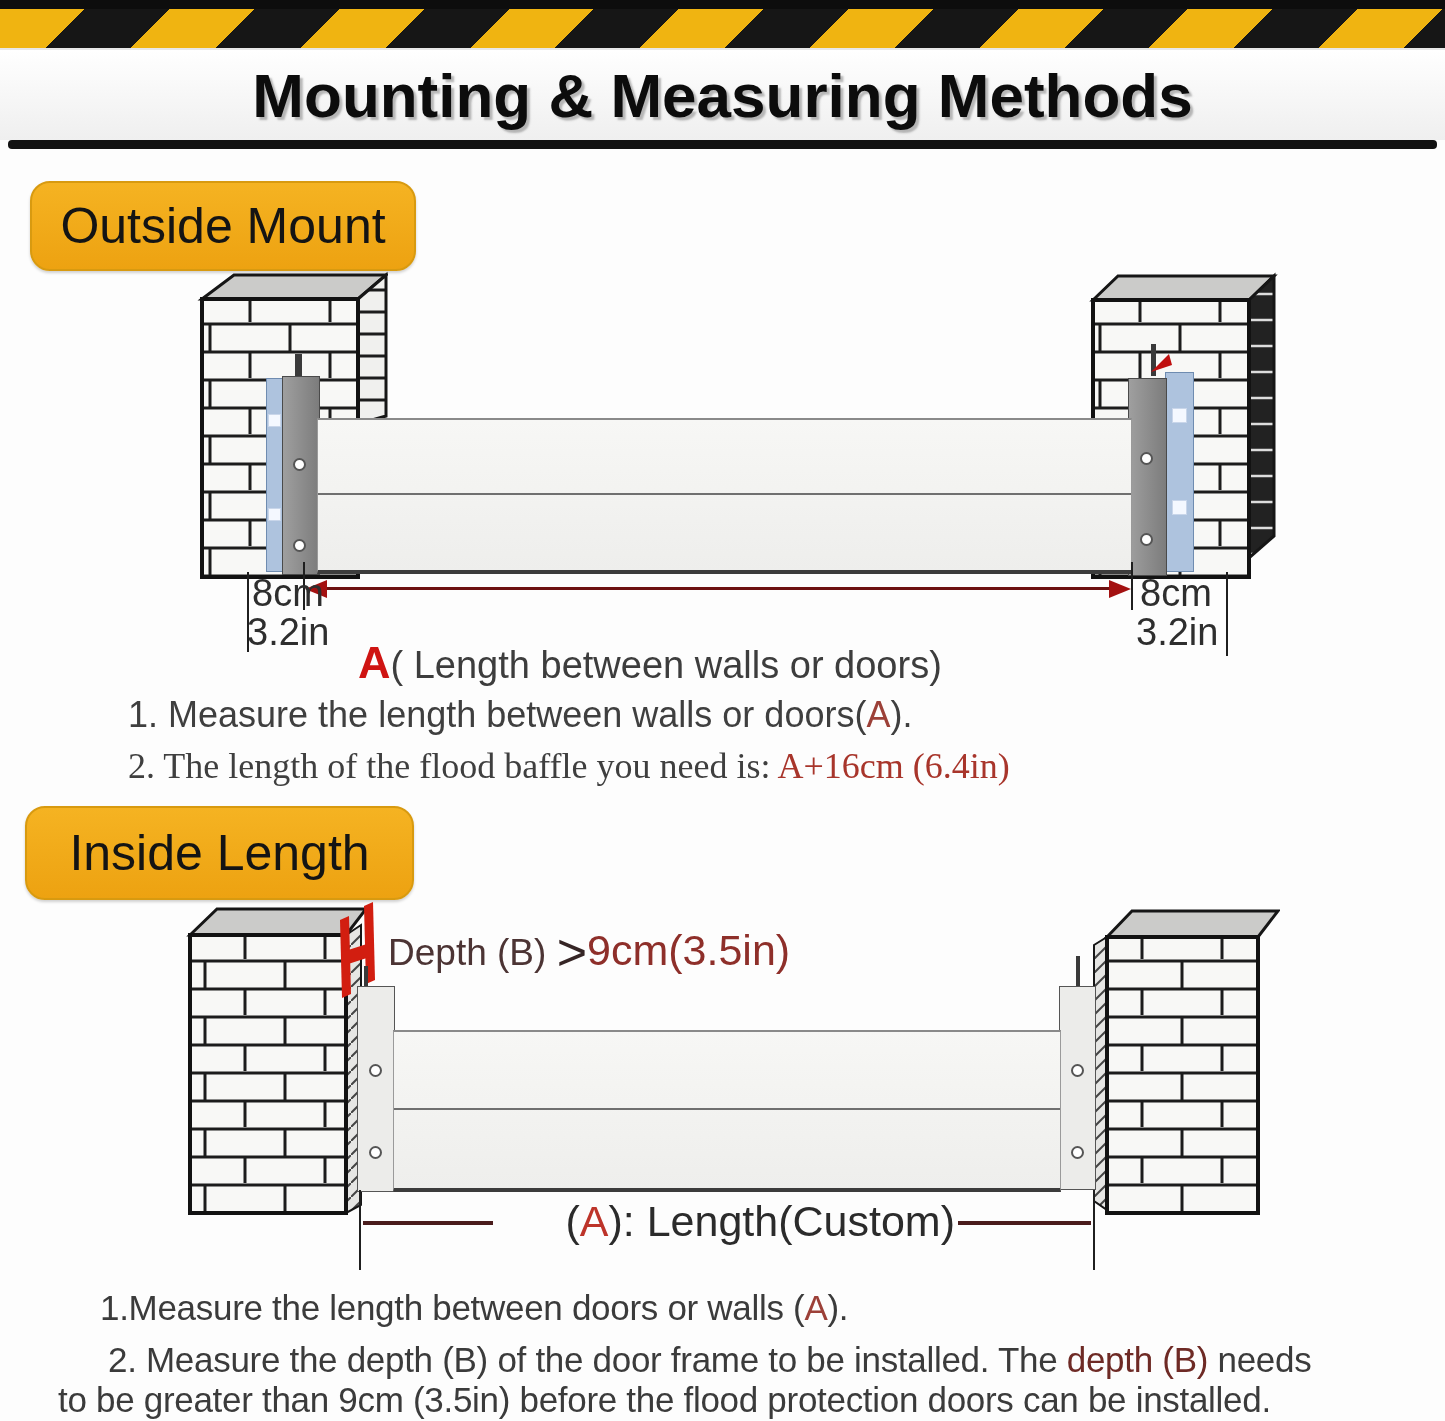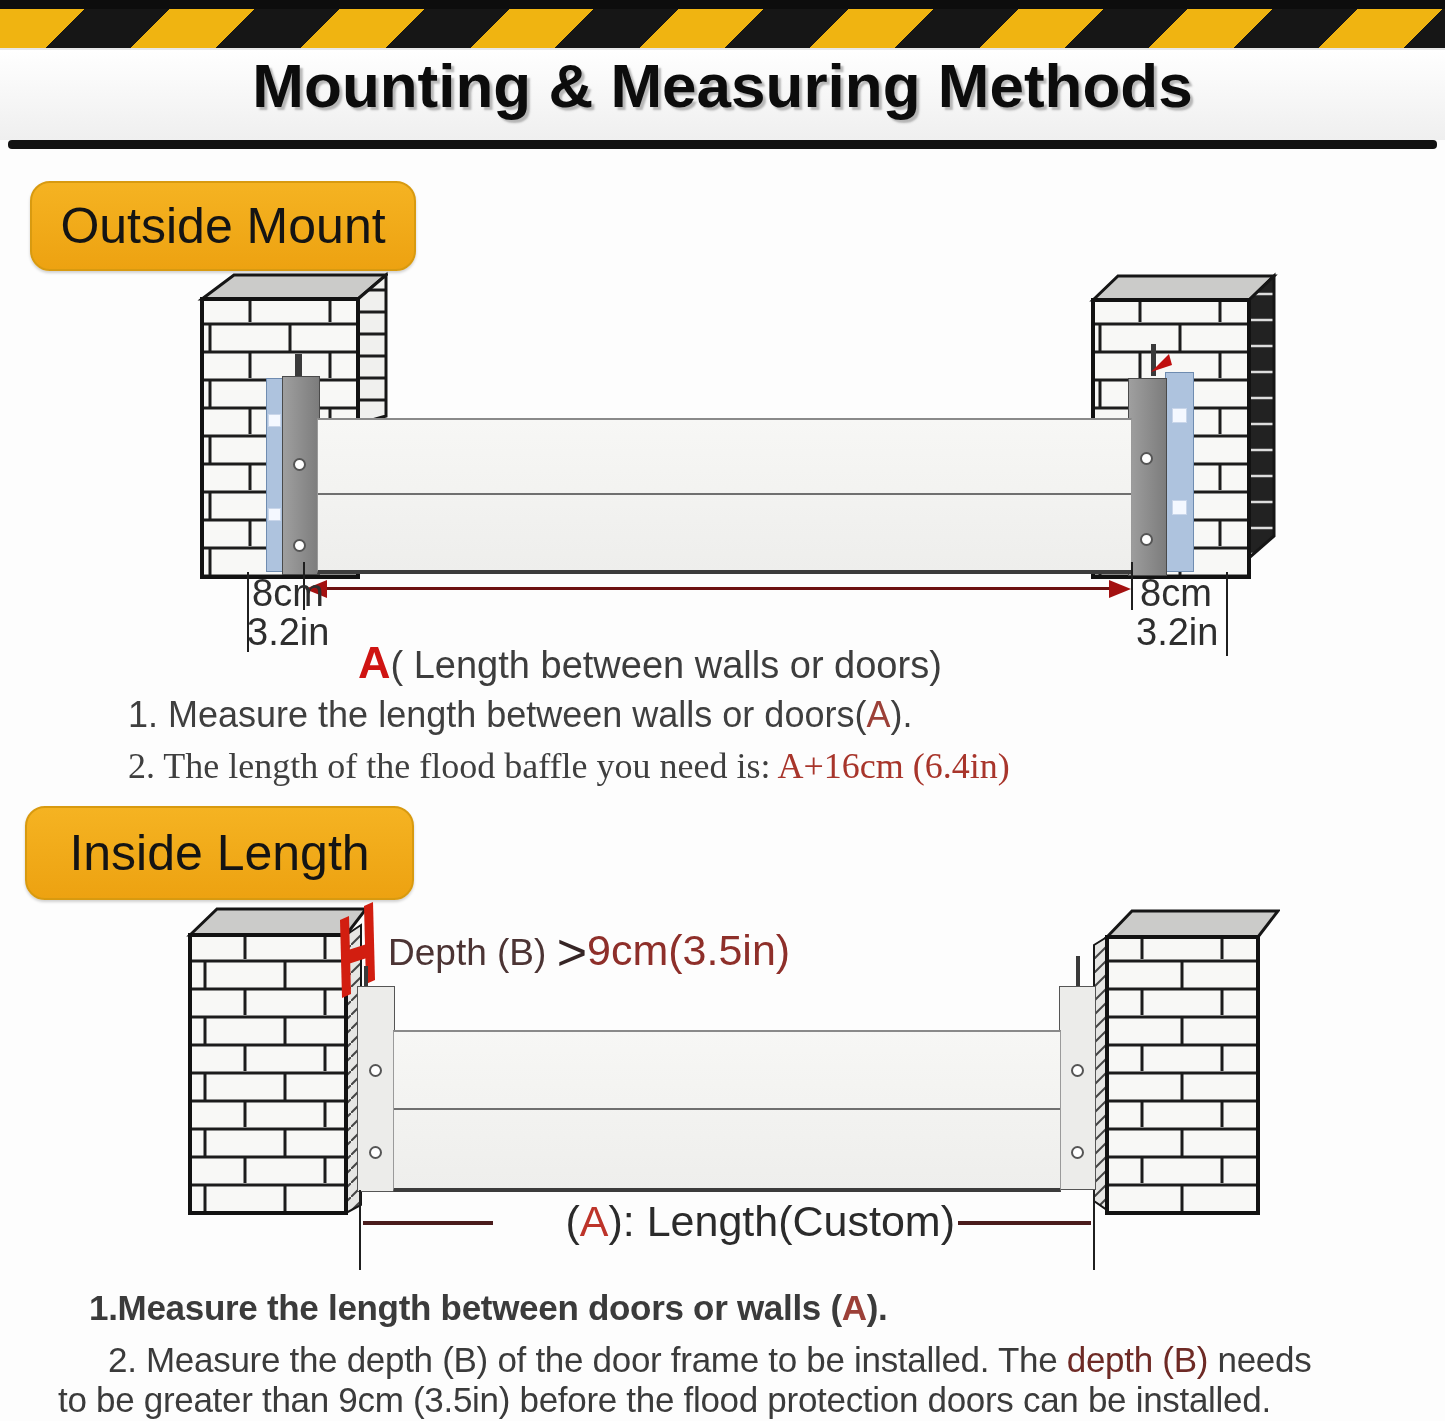--- a/index.html
+++ b/index.html
@@ -14,7 +14,7 @@
      background:repeating-linear-gradient(135deg,#f0b411 0 60px,#161616 60px 120px);
      border-bottom:2px solid #e8e8e8;}
   .titleband{left:0;top:50px;width:1445px;height:90px;
-     background:linear-gradient(#ffffff,#efefef);display:flex;justify-content:center;}
+     background:linear-gradient(#ffffff,#efefef);display:flex;align-items:center;justify-content:center;}
   .title{font-size:62px;font-weight:700;letter-spacing:0px;color:#0c0c0c;
      text-shadow:3px 3px 2px rgba(130,130,130,.55);}
   .underline{left:8px;top:140px;width:1429px;height:9px;background:#121212;border-radius:4px;}

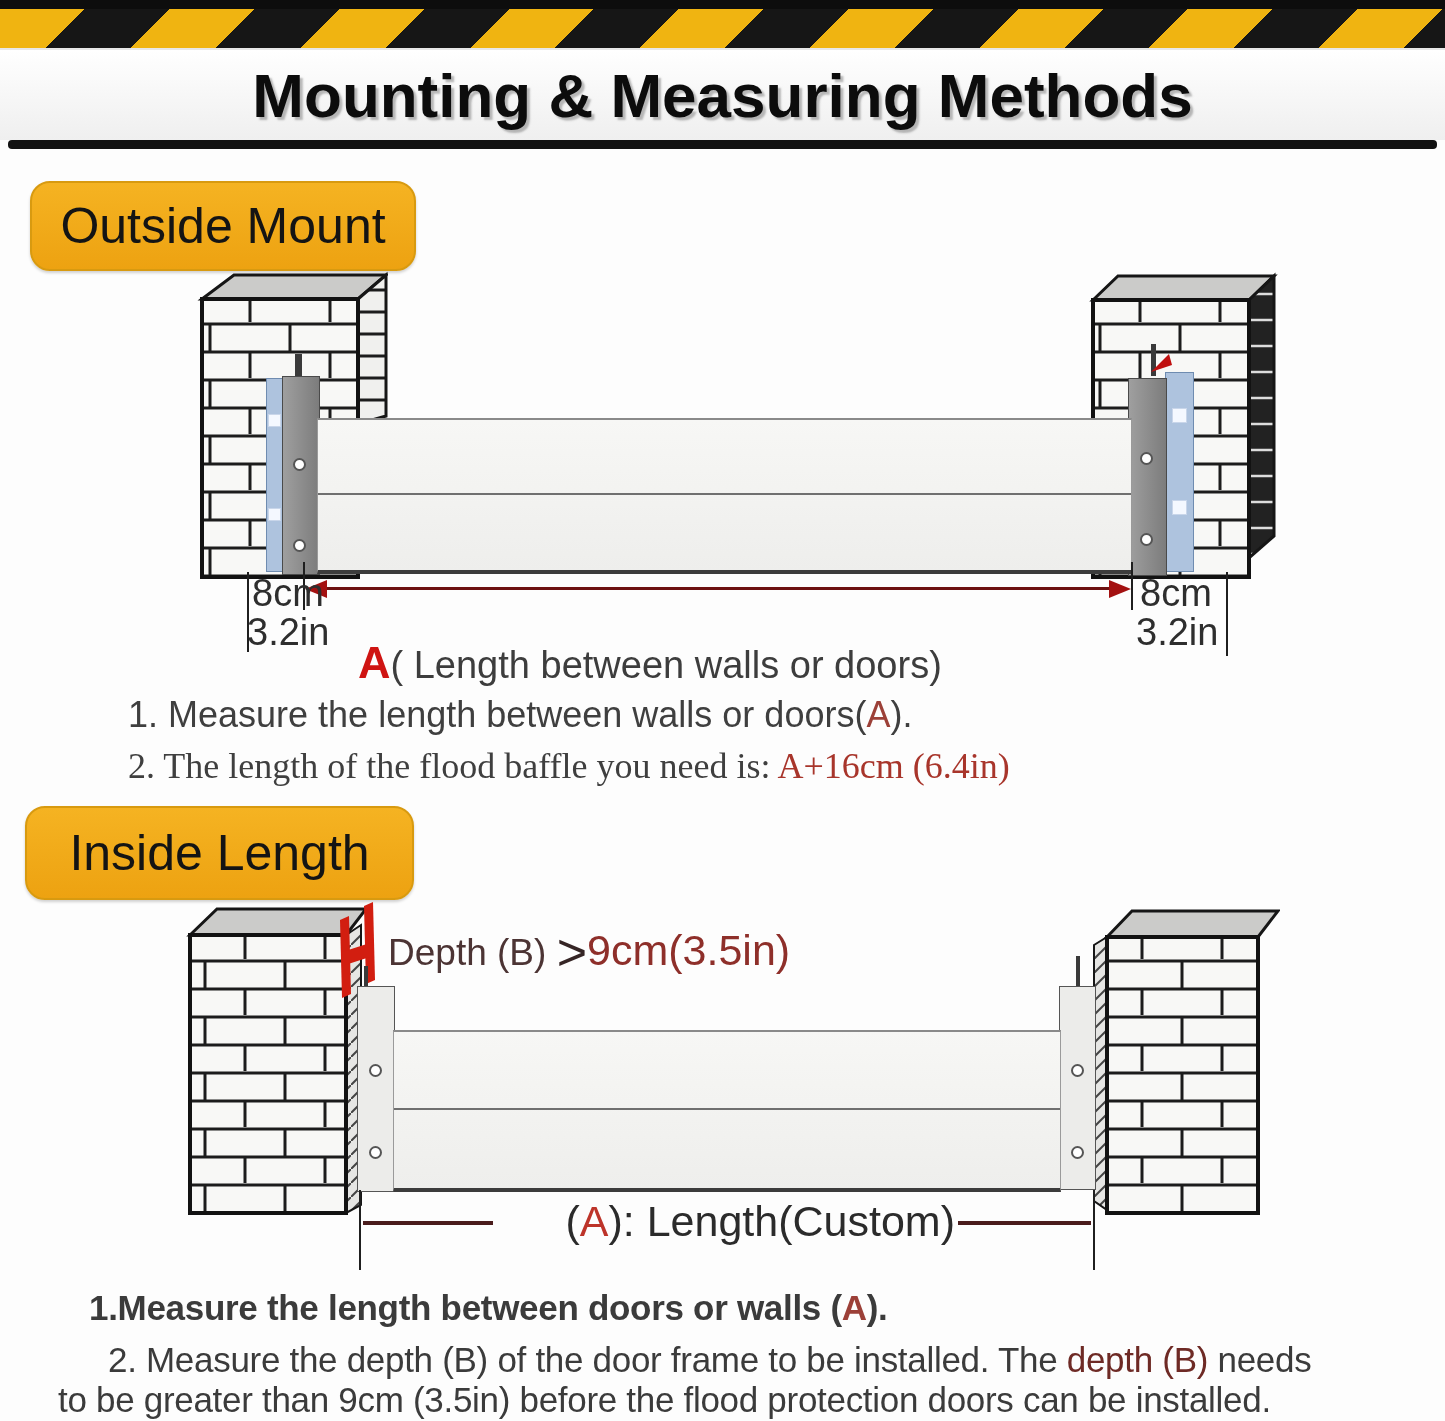--- a/index.html
+++ b/index.html
@@ -223,7 +223,7 @@
     <span>(</span><span class="lenA">A</span><span>): Length(Custom)</span>
   </div>
 
-  <div class="abs txt bstep" style="left:89px;top:1288px;font-weight:bold;">
+  <div class="abs txt bstep" style="left:100px;top:1288px;">
     <span>1.Measure the length between doors or walls (</span><span class="accentA">A</span><span>).</span>
   </div>
   <div class="abs txt bstep" style="left:108px;top:1340px;">

